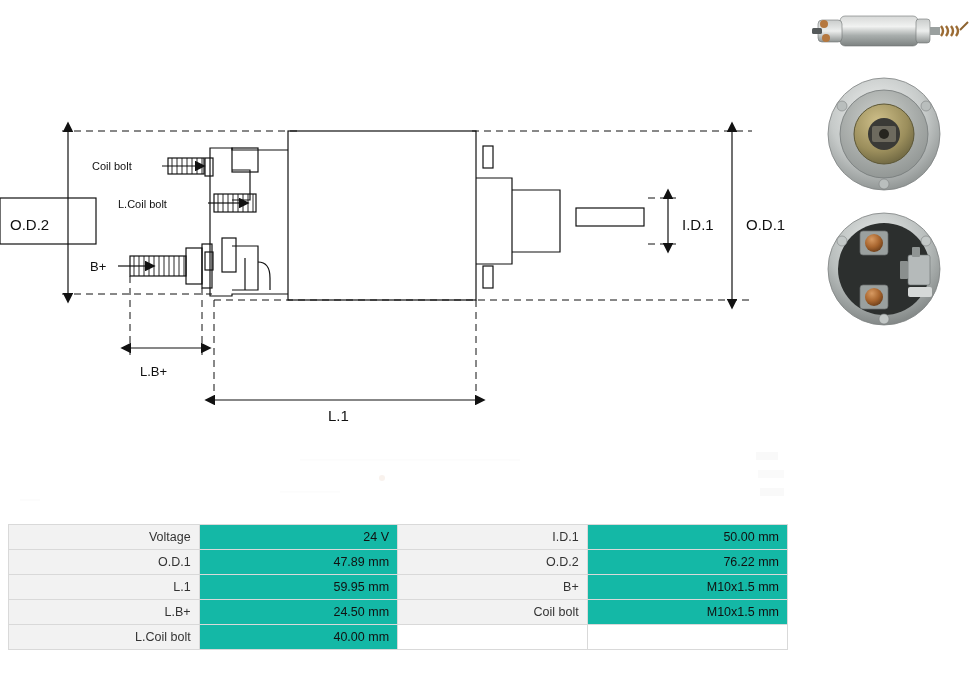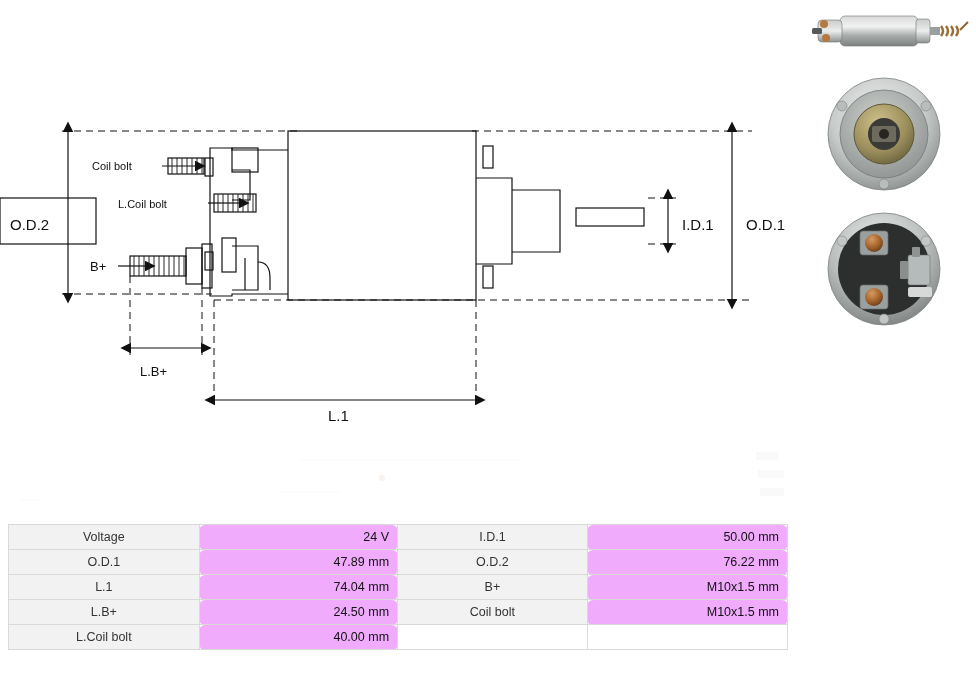--- a/index.html
+++ b/index.html
@@ -68,7 +68,7 @@
   }
   #spec-table td.label {
     background: #f2f2f2;
-    text-align: center;
+    text-align: right;
     color: #333;
     width: 190px;
   }

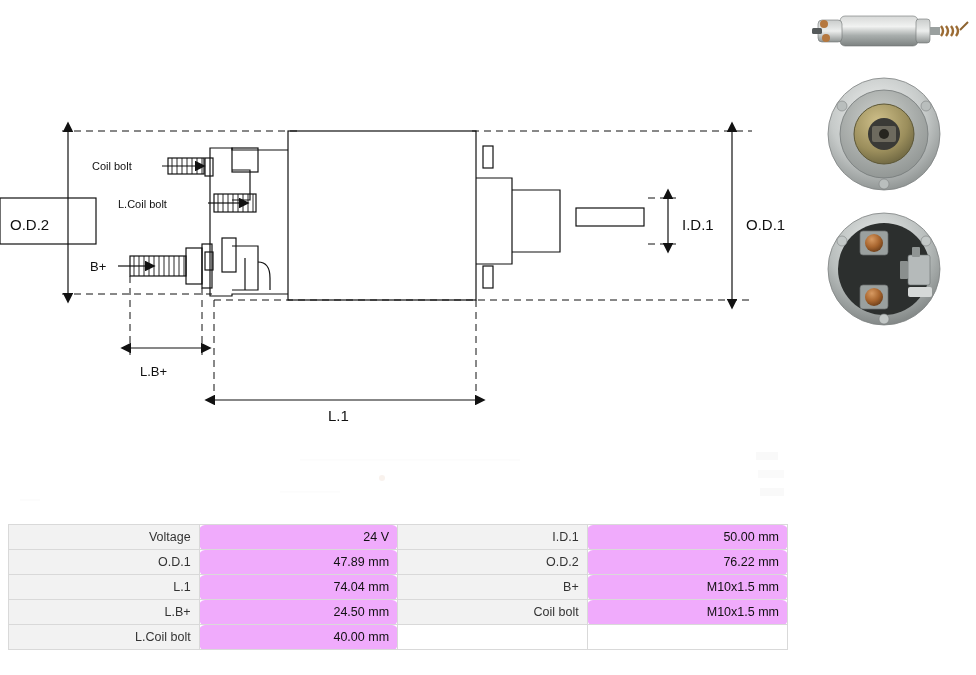--- a/index.html
+++ b/index.html
@@ -73,11 +73,10 @@
     width: 190px;
   }
   #spec-table td.value {
-    background: #f0abfc;
+    background: #14b8a6;
     text-align: right;
     color: #111;
     width: 200px;
-    border-radius: 6px;
   }
   #spec-table td.empty {
     background: #ffffff;

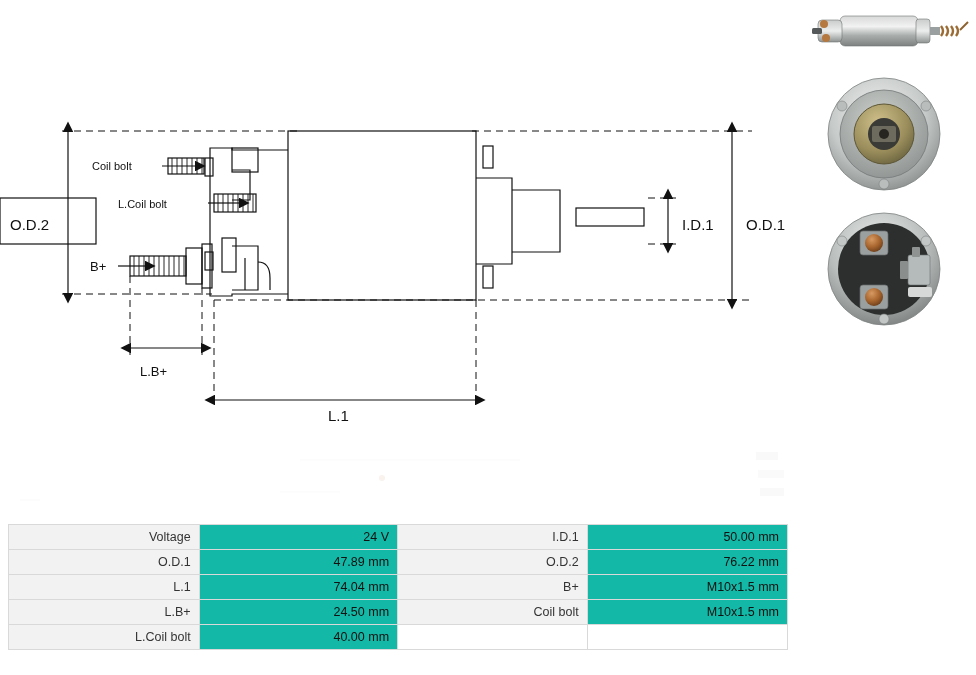--- a/index.html
+++ b/index.html
@@ -334,7 +334,7 @@
     </tr>
     <tr>
       <td class="label">L.1</td>
-      <td class="value">74.04 mm</td>
+      <td class="value">59.95 mm</td>
       <td class="label">B+</td>
       <td class="value">M10x1.5 mm</td>
     </tr>

